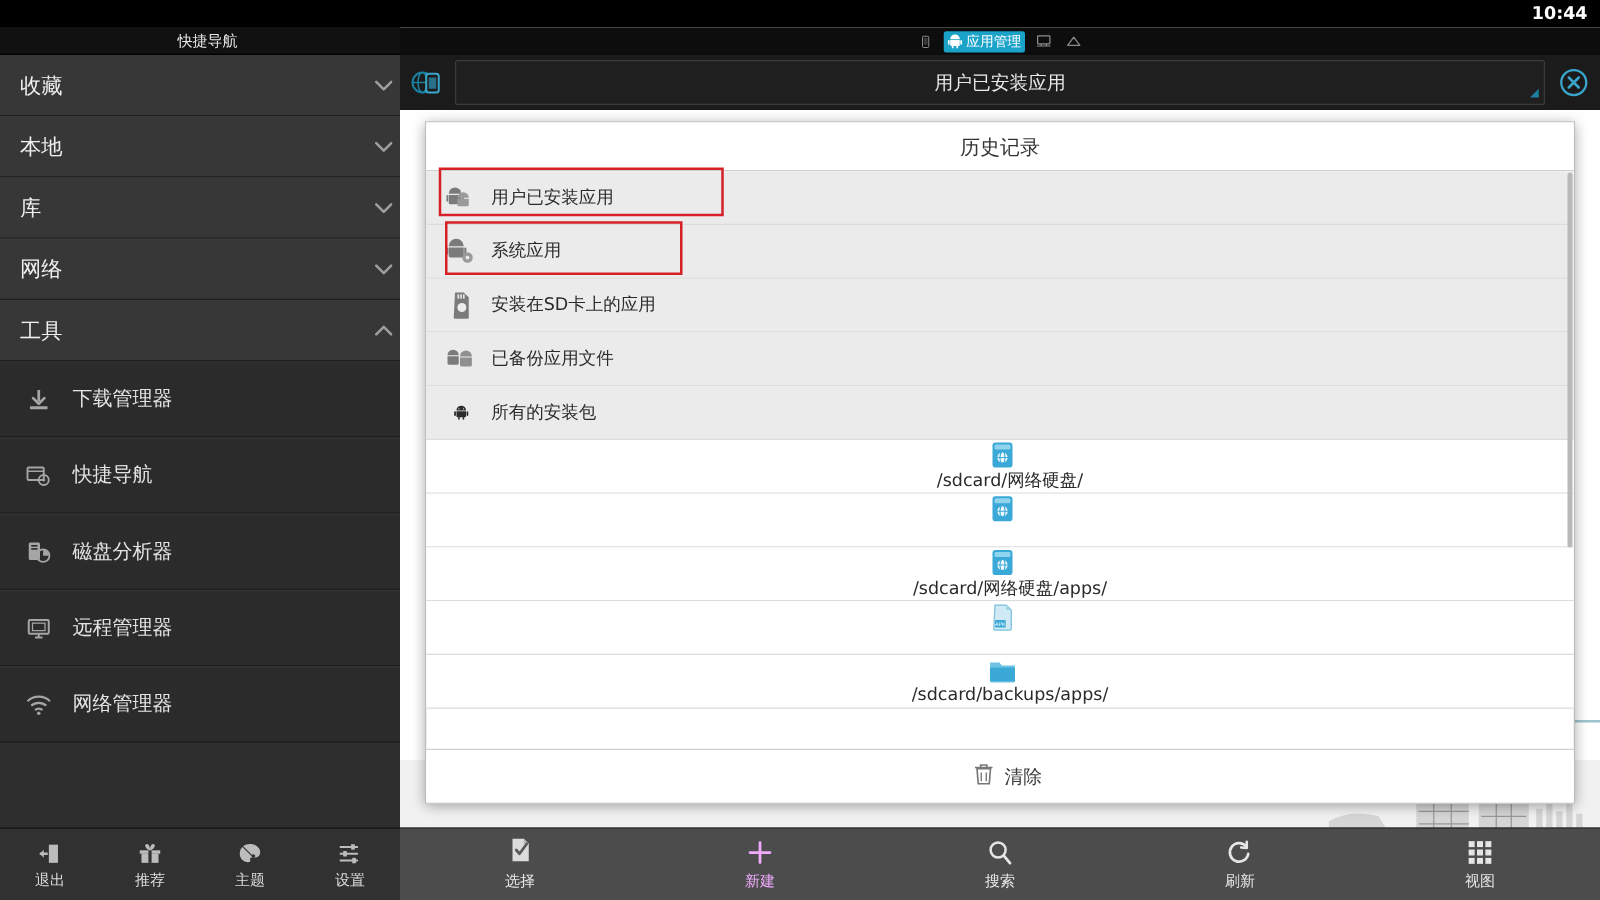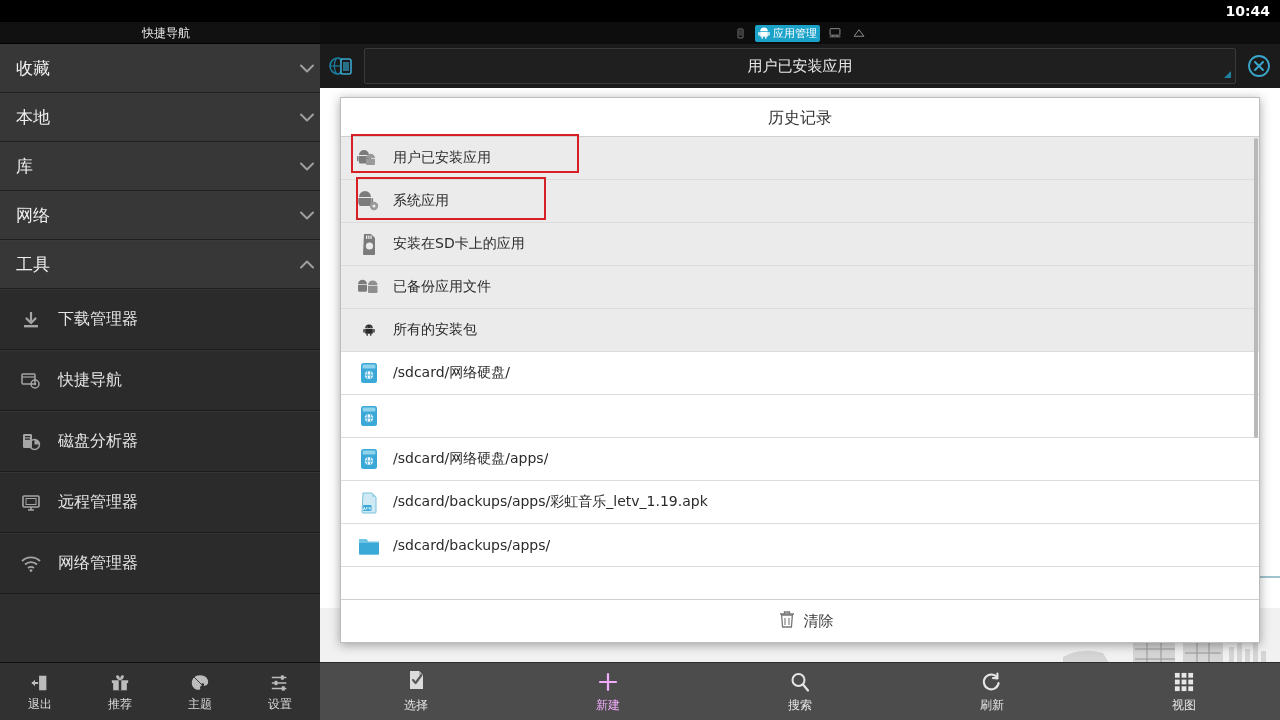--- a/index.html
+++ b/index.html
@@ -162,7 +162,7 @@
     font-size:14px; color:#2b2b2b;
   }
   .drow.shaded { background:#ebebeb; }
-  .drow.plain  { background:#fff; }
+  .drow.plain  { background:#fff;flex-direction:column; }
   .drow .ico {
     width:24px; height:24px; margin-right:12px;
     display:flex; align-items:center; justify-content:center; flex:0 0 24px;

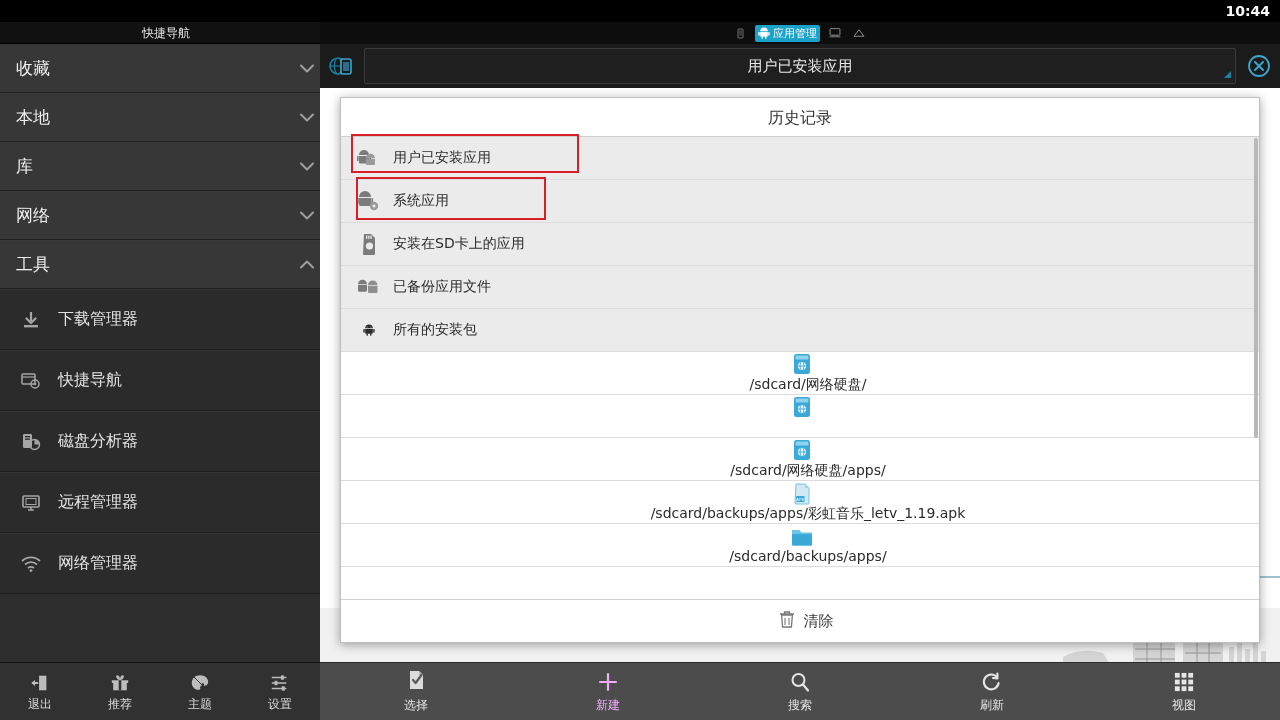--- a/index.html
+++ b/index.html
@@ -634,7 +634,6 @@
               <text x="10.3" y="19.6" font-size="4.2" fill="#fff" text-anchor="middle" font-family="sans-serif">APK</text>
             </svg>
           </span>
-          <span class="txt">/sdcard/backups/apps/彩虹音乐_letv_1.19.apk</span>
         </div>
         <div class="drow plain">
           <span class="ico">

